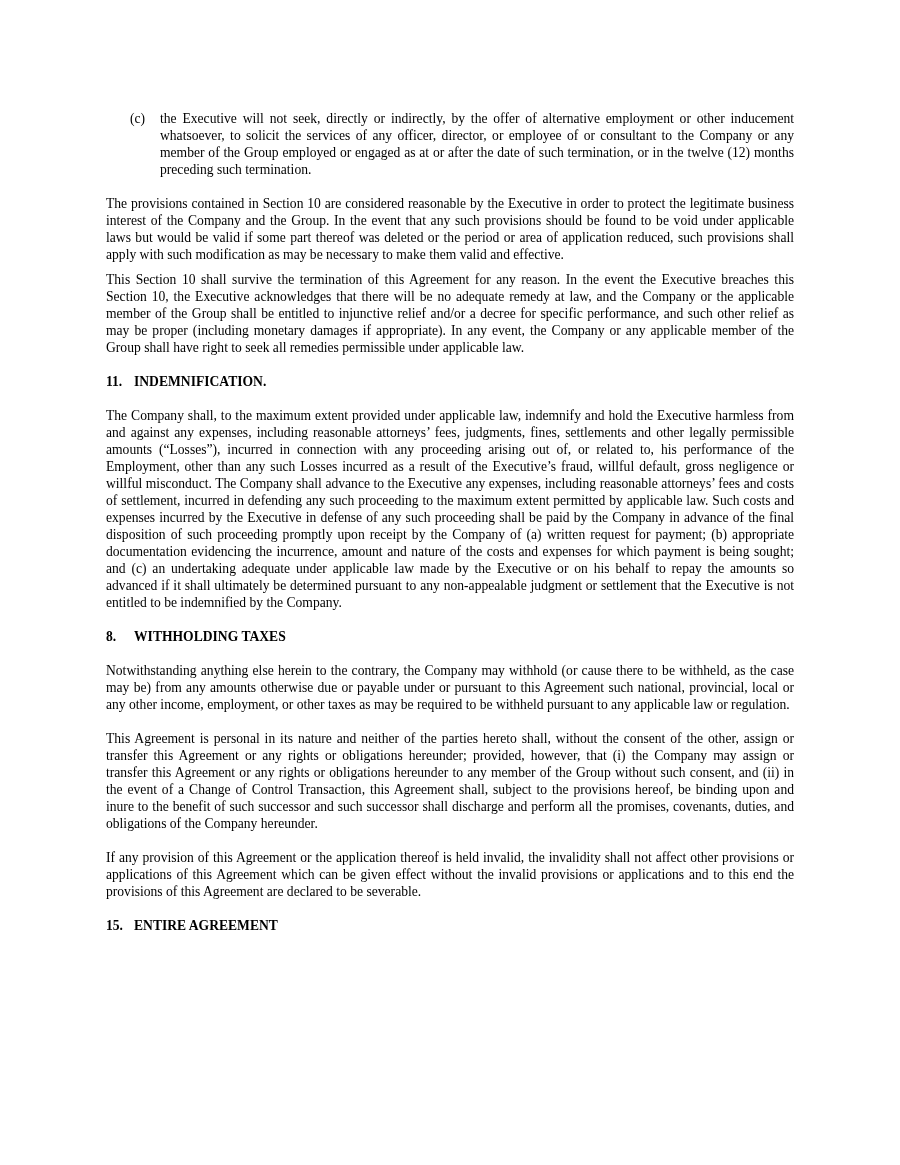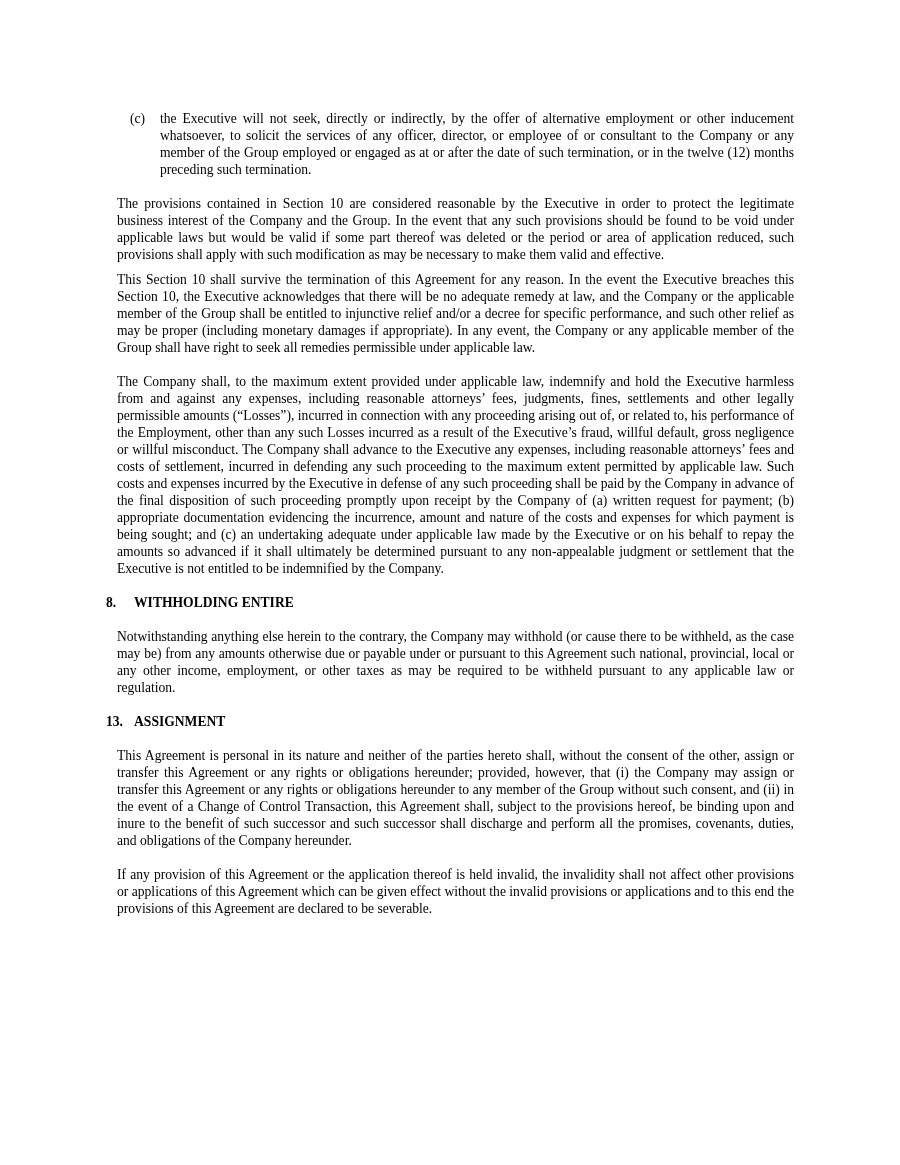--- a/index.html
+++ b/index.html
@@ -37,7 +37,6 @@
   .para {
     text-align: justify;
     margin-bottom: 17px;
-    margin-left: 11px;
   }
   .para-tight {
     margin-bottom: 8px;

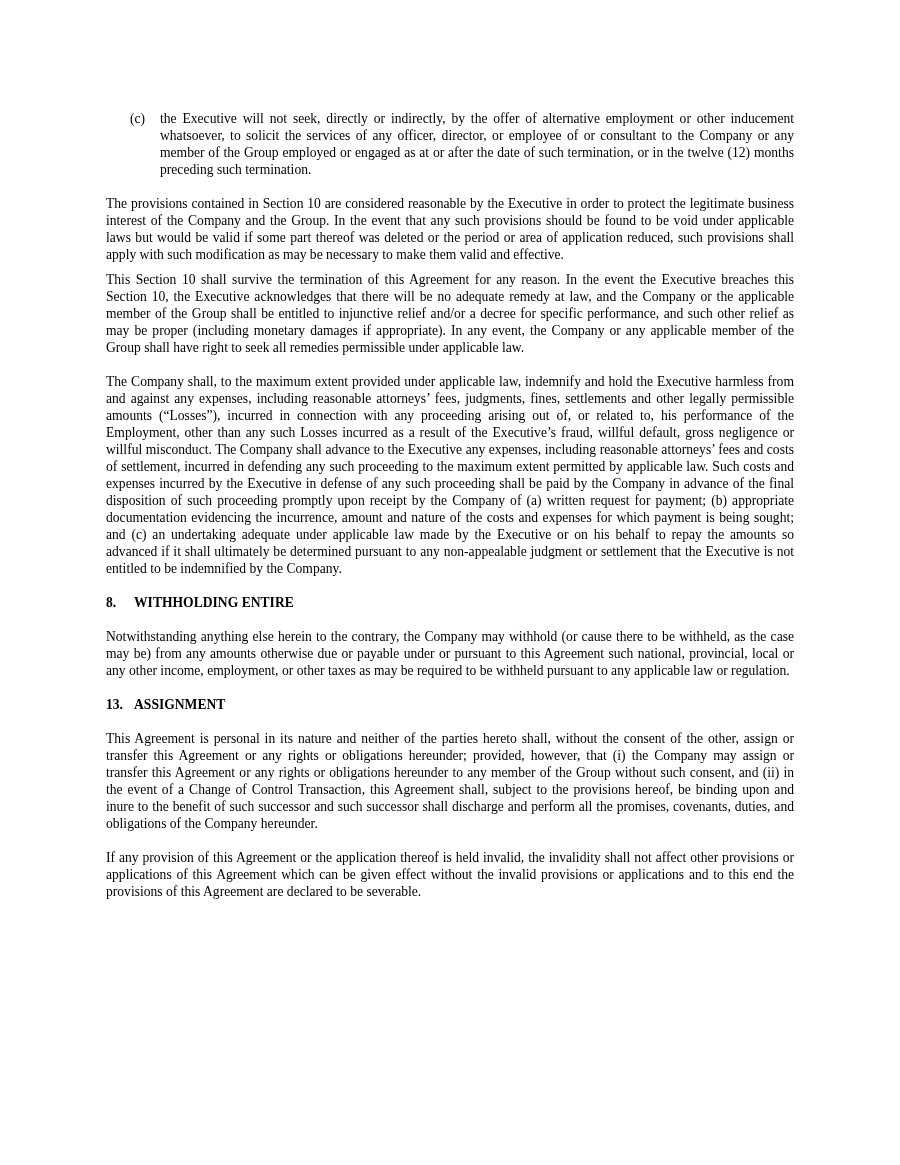--- a/index.html
+++ b/index.html
@@ -67,6 +67,9 @@
 
   <p class="para">This Section 10 shall survive the termination of this Agreement for any reason. In the event the Executive breaches this Section 10, the Executive acknowledges that there will be no adequate remedy at law, and the Company or the applicable member of the Group shall be entitled to injunctive relief and/or a decree for specific performance, and such other relief as may be proper (including monetary damages if appropriate). In any event, the Company or any applicable member of the Group shall have right to seek all remedies permissible under applicable law.</p>
 
+  <div class="section-heading">
+    <span class="num">11.</span><span>INDEMNIFICATION.</span>
+  </div>
   <p class="para"><span>The Company shall, to the maximum extent provided under applicable law, indemnify and hold the Executive harmless from and against any expenses, including reasonable attorneys’ fees, judgments, fines, settlements and other legally permissible amounts (“</span><span class="defined-term">Losses</span><span>”), incurred in connection with any proceeding arising out of, or related to, his performance of the Employment, other than any such Losses incurred as a result of the Executive’s fraud, willful default, gross negligence or willful misconduct. The Company shall advance to the Executive any expenses, including reasonable attorneys’ fees and costs of settlement, incurred in defending any such proceeding to the maximum extent permitted by applicable law. Such costs and expenses incurred by the Executive in defense of any such proceeding shall be paid by the Company in advance of the final disposition of such proceeding promptly upon receipt by the Company of (a) written request for payment; (b) appropriate documentation evidencing the incurrence, amount and nature of the costs and expenses for which payment is being sought; and (c) an undertaking adequate under applicable law made by the Executive or on his behalf to repay the amounts so advanced if it shall ultimately be determined pursuant to any non-appealable judgment or settlement that the Executive is not entitled to be indemnified by the Company.</span></p>
 
   <div class="section-heading">

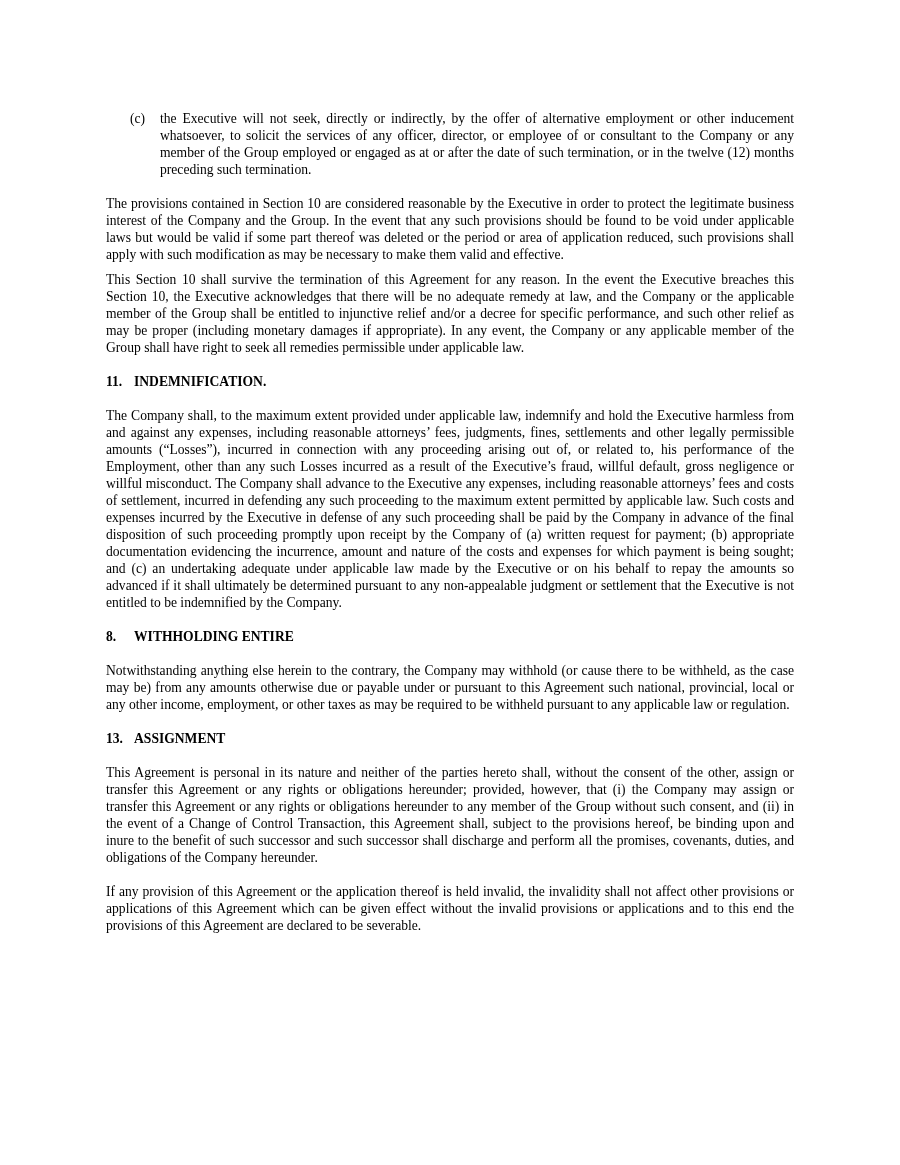--- a/index.html
+++ b/index.html
@@ -73,7 +73,7 @@
   <p class="para"><span>The Company shall, to the maximum extent provided under applicable law, indemnify and hold the Executive harmless from and against any expenses, including reasonable attorneys’ fees, judgments, fines, settlements and other legally permissible amounts (“</span><span class="defined-term">Losses</span><span>”), incurred in connection with any proceeding arising out of, or related to, his performance of the Employment, other than any such Losses incurred as a result of the Executive’s fraud, willful default, gross negligence or willful misconduct. The Company shall advance to the Executive any expenses, including reasonable attorneys’ fees and costs of settlement, incurred in defending any such proceeding to the maximum extent permitted by applicable law. Such costs and expenses incurred by the Executive in defense of any such proceeding shall be paid by the Company in advance of the final disposition of such proceeding promptly upon receipt by the Company of (a) written request for payment; (b) appropriate documentation evidencing the incurrence, amount and nature of the costs and expenses for which payment is being sought; and (c) an undertaking adequate under applicable law made by the Executive or on his behalf to repay the amounts so advanced if it shall ultimately be determined pursuant to any non-appealable judgment or settlement that the Executive is not entitled to be indemnified by the Company.</span></p>
 
   <div class="section-heading">
-    <span class="num">8.</span><span>WITHHOLDING ENTIRE</span>
+    <span class="num">8.</span><span>WITHHOLDING TAXES</span>
   </div>
   <p class="para">Notwithstanding anything else herein to the contrary, the Company may withhold (or cause there to be withheld, as the case may be) from any amounts otherwise due or payable under or pursuant to this Agreement such national, provincial, local or any other income, employment, or other taxes as may be required to be withheld pursuant to any applicable law or regulation.</p>
 

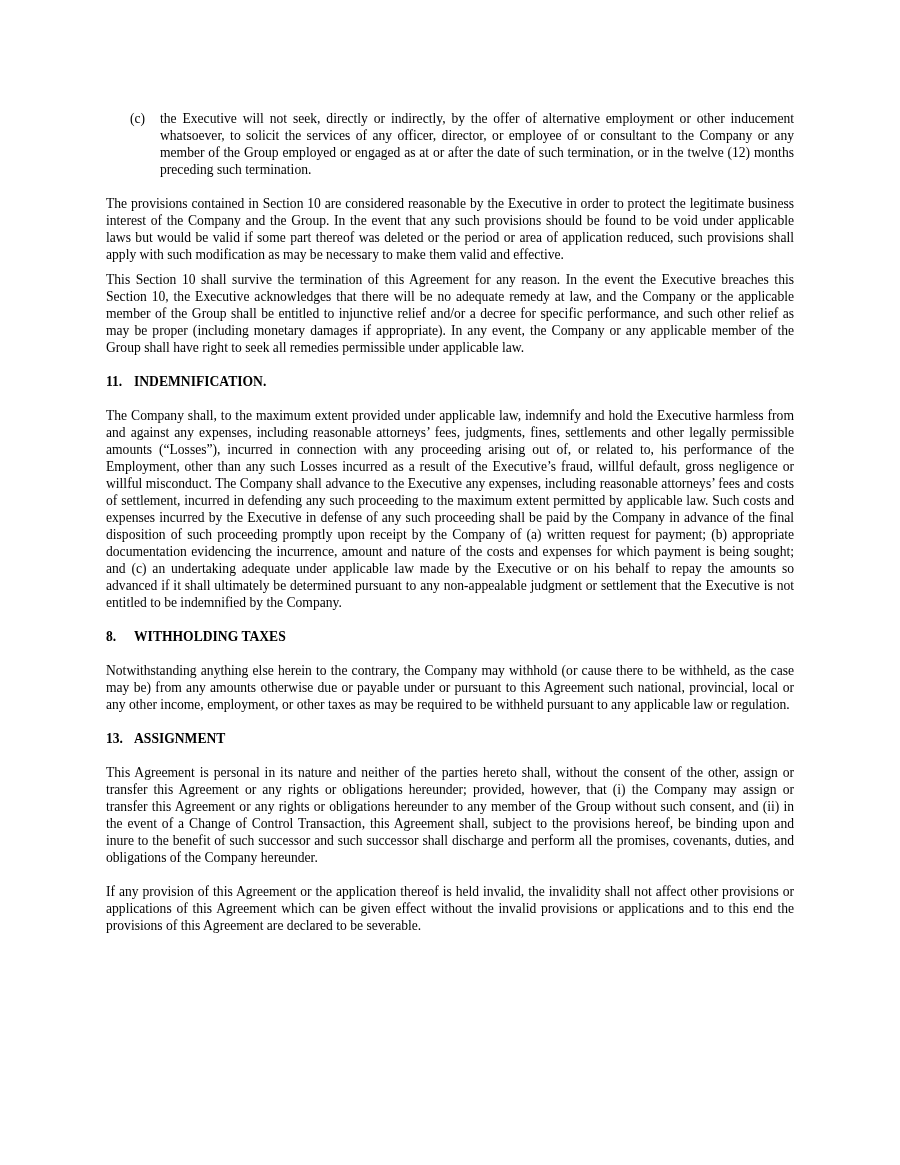--- a/index.html
+++ b/index.html
@@ -77,9 +77,6 @@
   </div>
   <p class="para">Notwithstanding anything else herein to the contrary, the Company may withhold (or cause there to be withheld, as the case may be) from any amounts otherwise due or payable under or pursuant to this Agreement such national, provincial, local or any other income, employment, or other taxes as may be required to be withheld pursuant to any applicable law or regulation.</p>
 
-  <div class="section-heading">
-    <span class="num">13.</span><span>ASSIGNMENT</span>
-  </div>
   <p class="para">This Agreement is personal in its nature and neither of the parties hereto shall, without the consent of the other, assign or transfer this Agreement or any rights or obligations hereunder; provided, however, that (i) the Company may assign or transfer this Agreement or any rights or obligations hereunder to any member of the Group without such consent, and (ii) in the event of a Change of Control Transaction, this Agreement shall, subject to the provisions hereof, be binding upon and inure to the benefit of such successor and such successor shall discharge and perform all the promises, covenants, duties, and obligations of the Company hereunder.</p>
 
   <p class="para">If any provision of this Agreement or the application thereof is held invalid, the invalidity shall not affect other provisions or applications of this Agreement which can be given effect without the invalid provisions or applications and to this end the provisions of this Agreement are declared to be severable.</p>

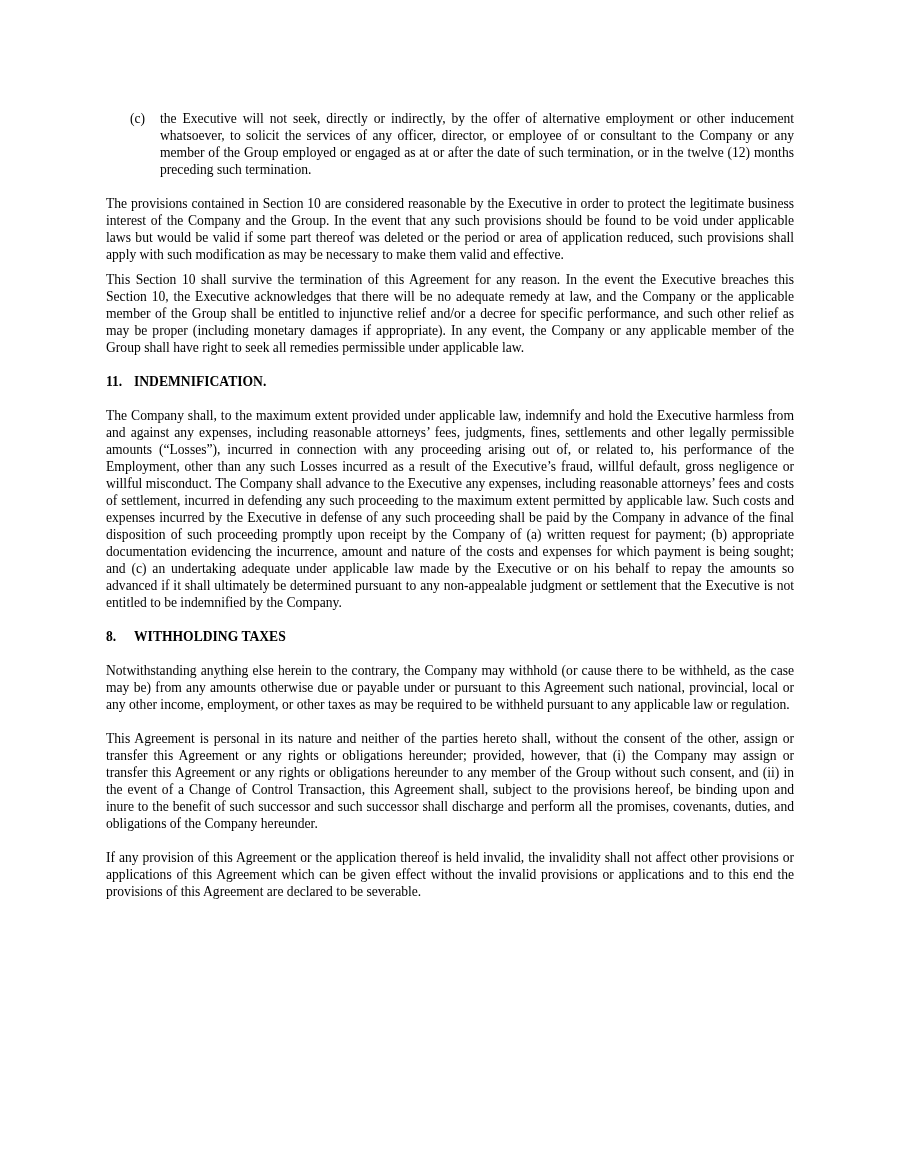--- a/index.html
+++ b/index.html
@@ -81,6 +81,9 @@
 
   <p class="para">If any provision of this Agreement or the application thereof is held invalid, the invalidity shall not affect other provisions or applications of this Agreement which can be given effect without the invalid provisions or applications and to this end the provisions of this Agreement are declared to be severable.</p>
 
+  <div class="section-heading">
+    <span class="num">15.</span><span>ENTIRE AGREEMENT</span>
+  </div>
 
 </div>
 

